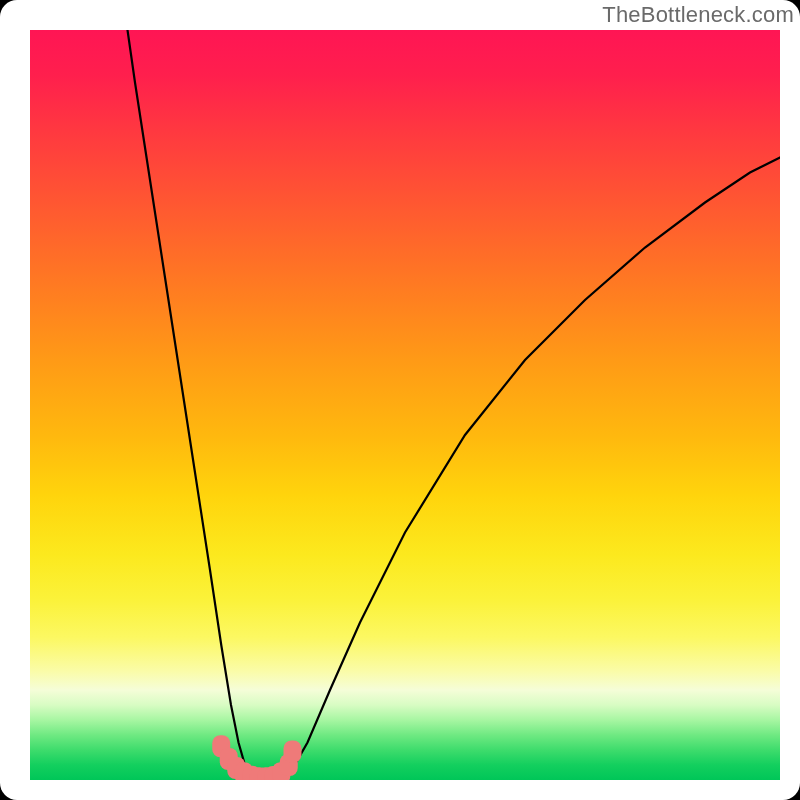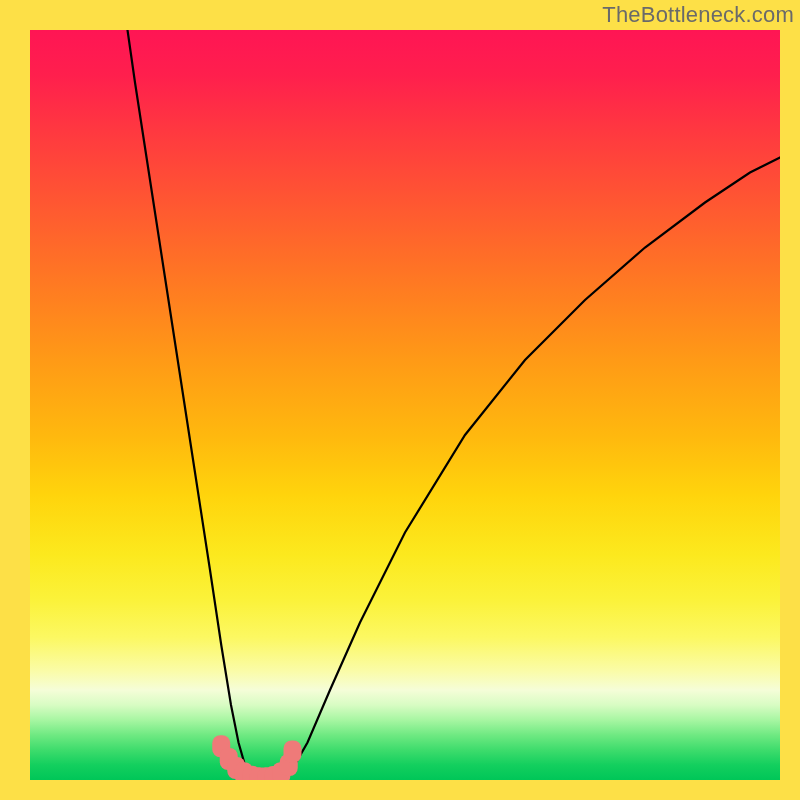--- a/index.html
+++ b/index.html
@@ -15,7 +15,8 @@
     position: absolute;
     left: 0; top: 0;
     width: 800px; height: 800px;
-    background: #fde047;
+    background: #ffffff;
+    border-radius: 17px;
   }
   .plot {
     position: absolute;

